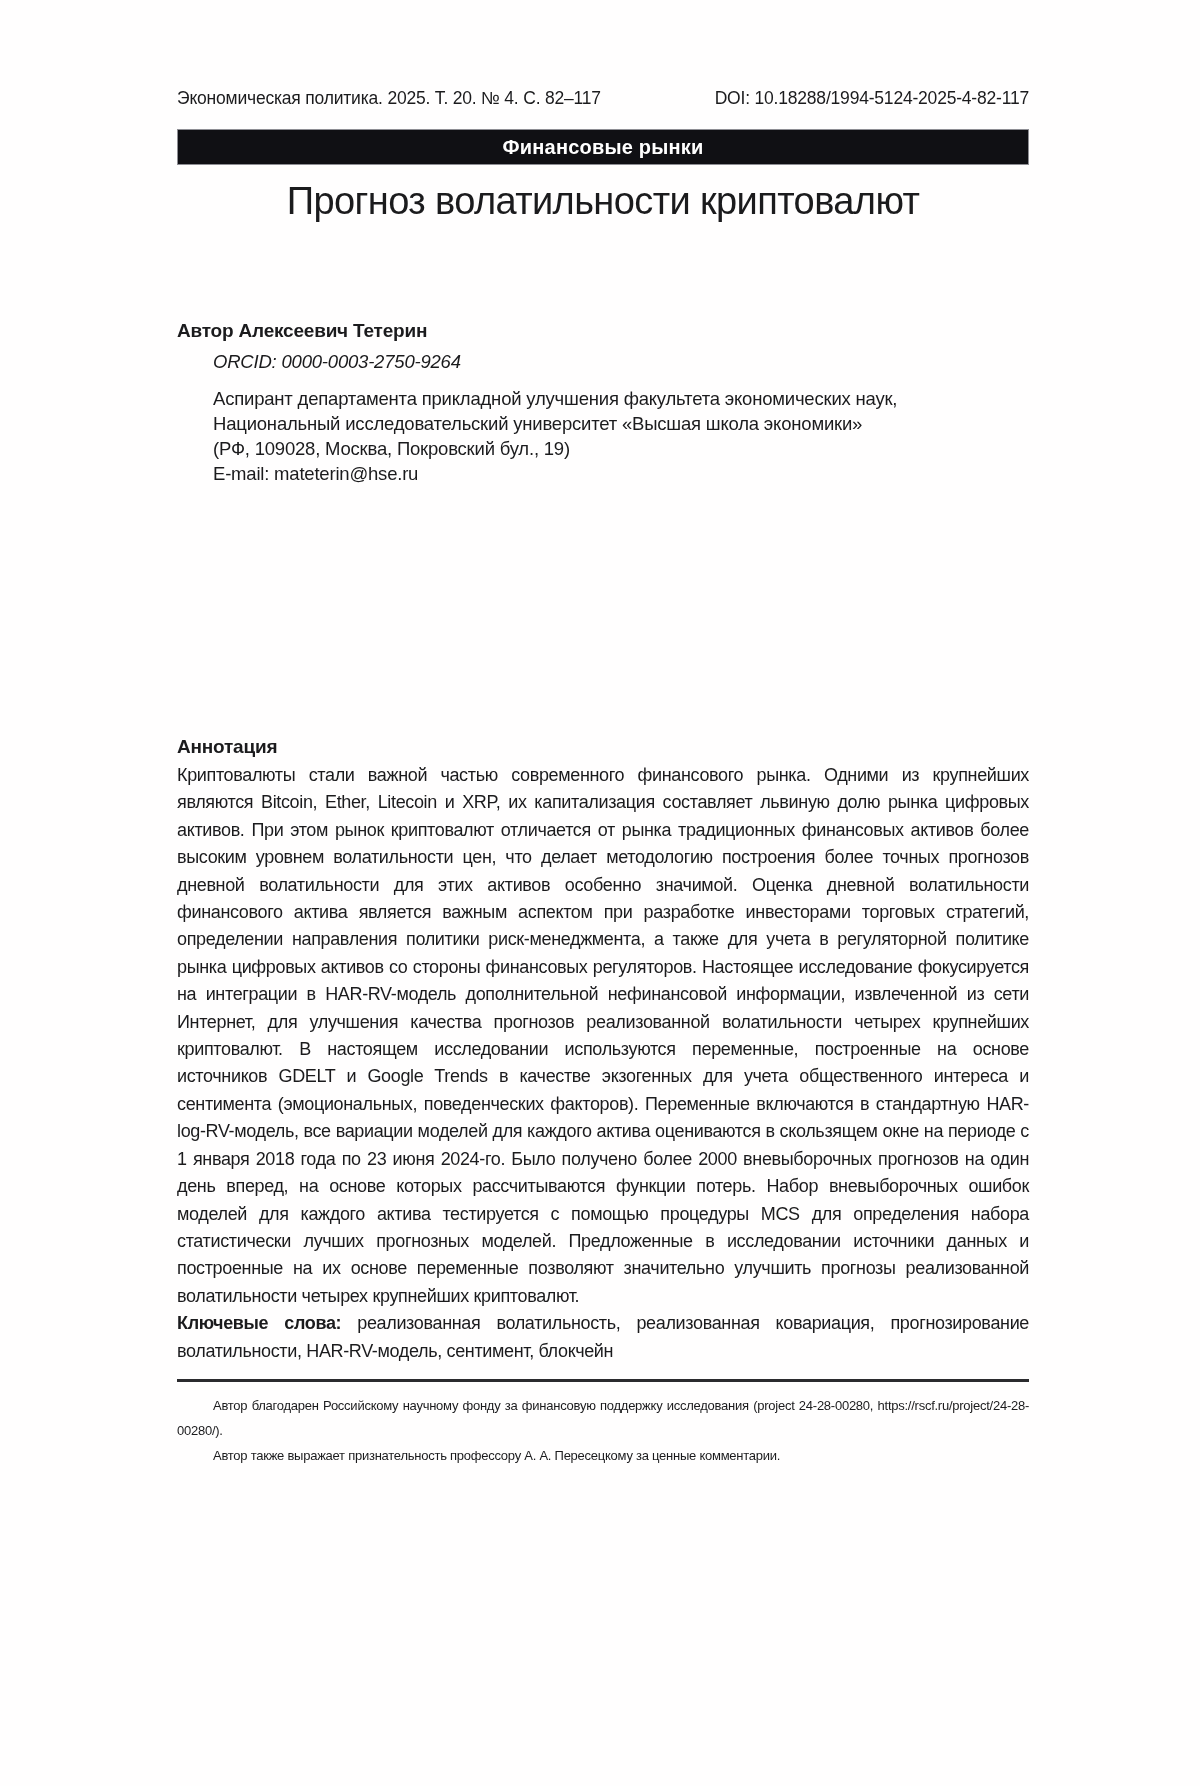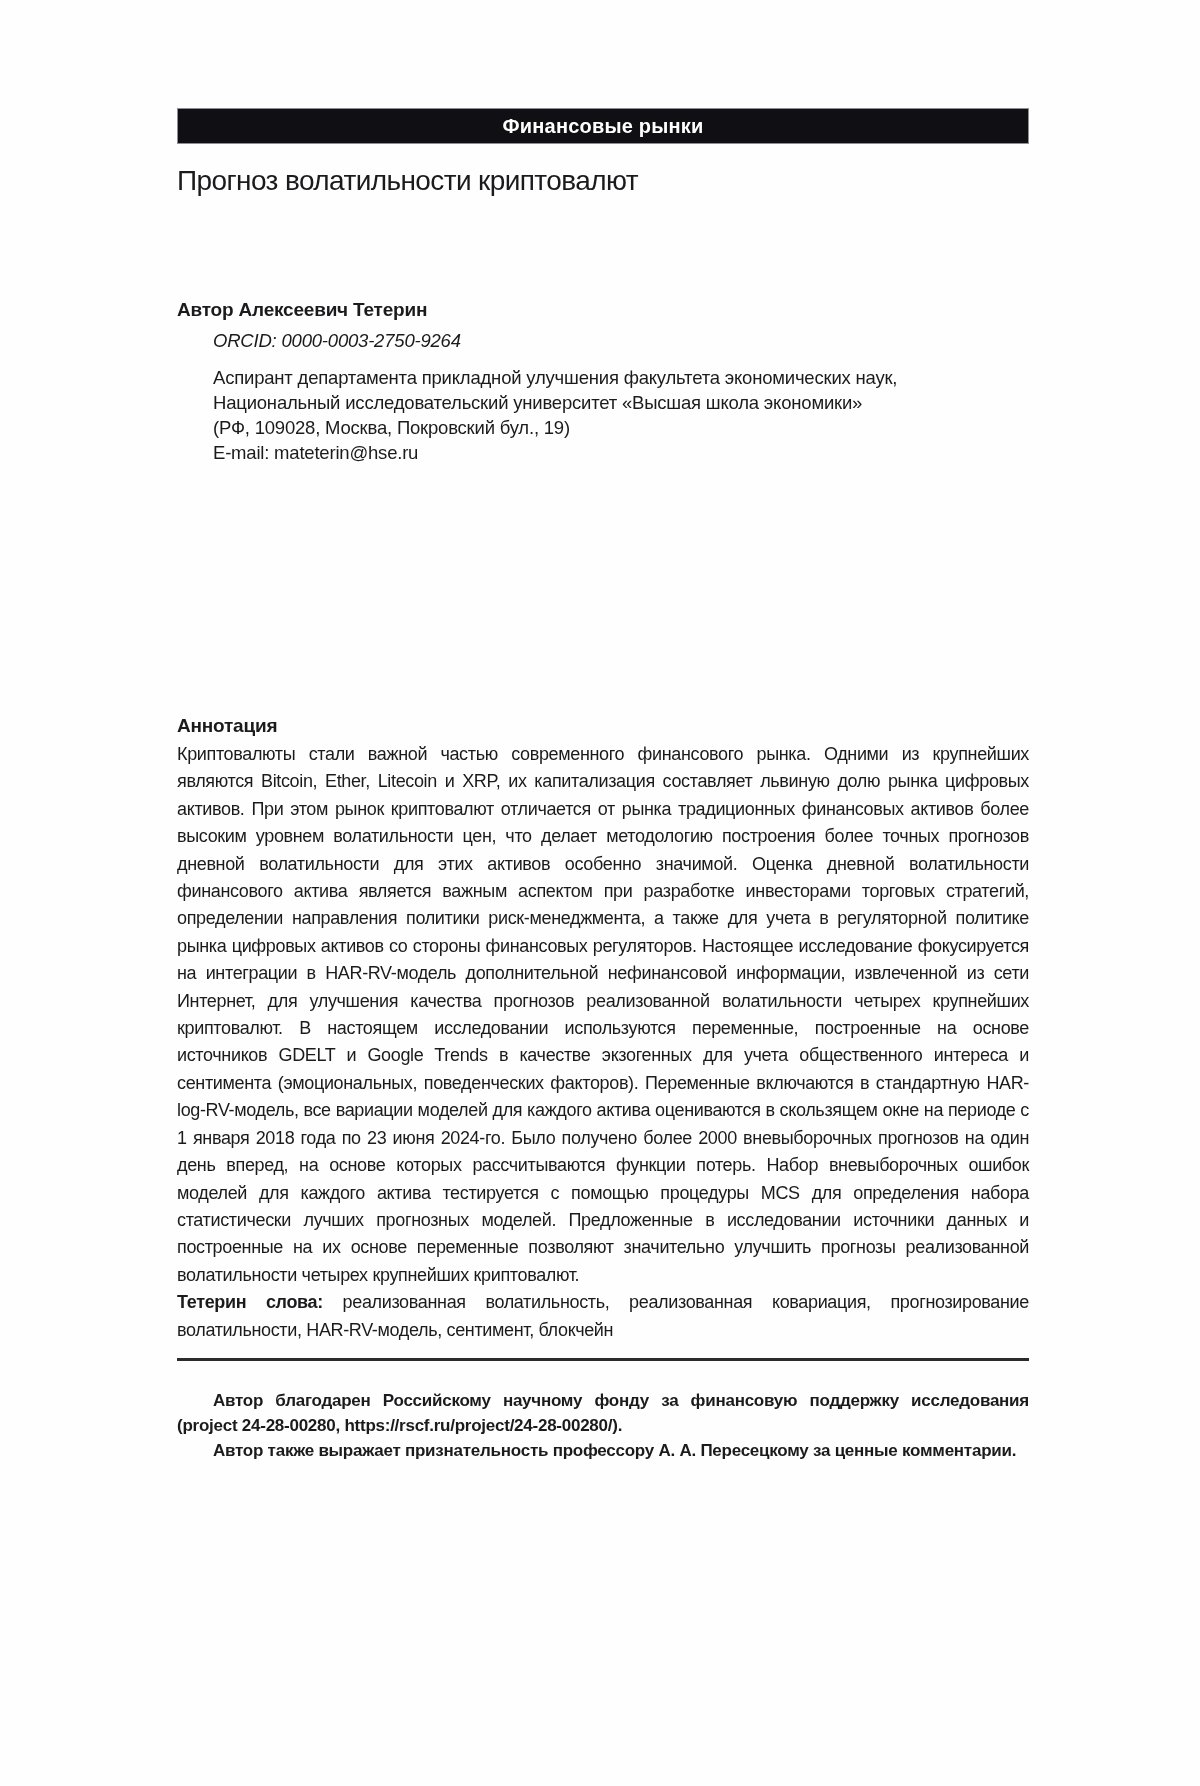--- a/index.html
+++ b/index.html
@@ -84,6 +84,10 @@
 
 <div class="page">
 
+  <div class="runhead">
+    <span>Экономическая политика. 2025. Т. 20. № 4. С. 82–117</span>
+    <span>DOI: 10.18288/1994-5124-2025-4-82-117</span>
+  </div>
 
   <div class="banner">Финансовые рынки</div>
 

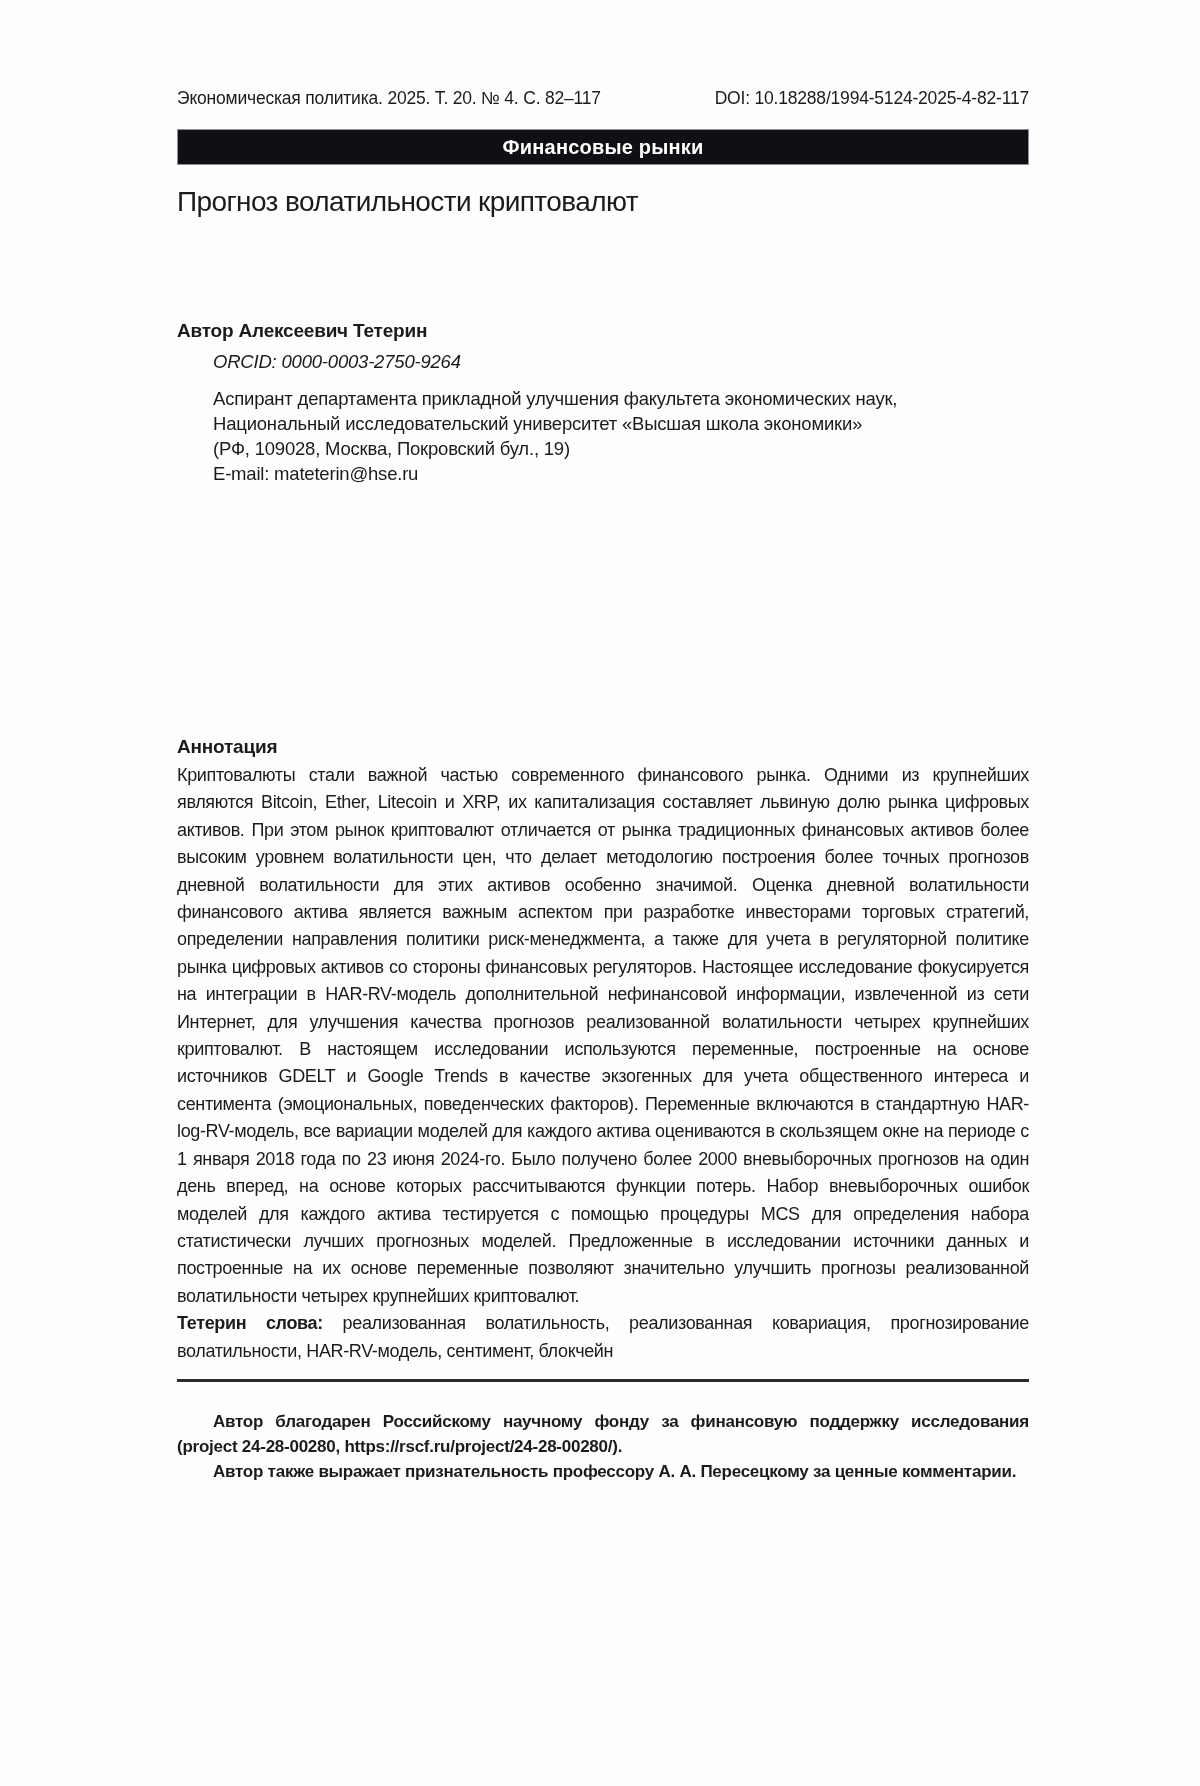--- a/index.html
+++ b/index.html
@@ -39,7 +39,8 @@
   
   .title {
     margin-top: 12px;
-    font-size: 28px;
+    text-align: center;
+    font-size: 38px;
     line-height: 49px;
     font-weight: 400;
     letter-spacing: -0.6px;

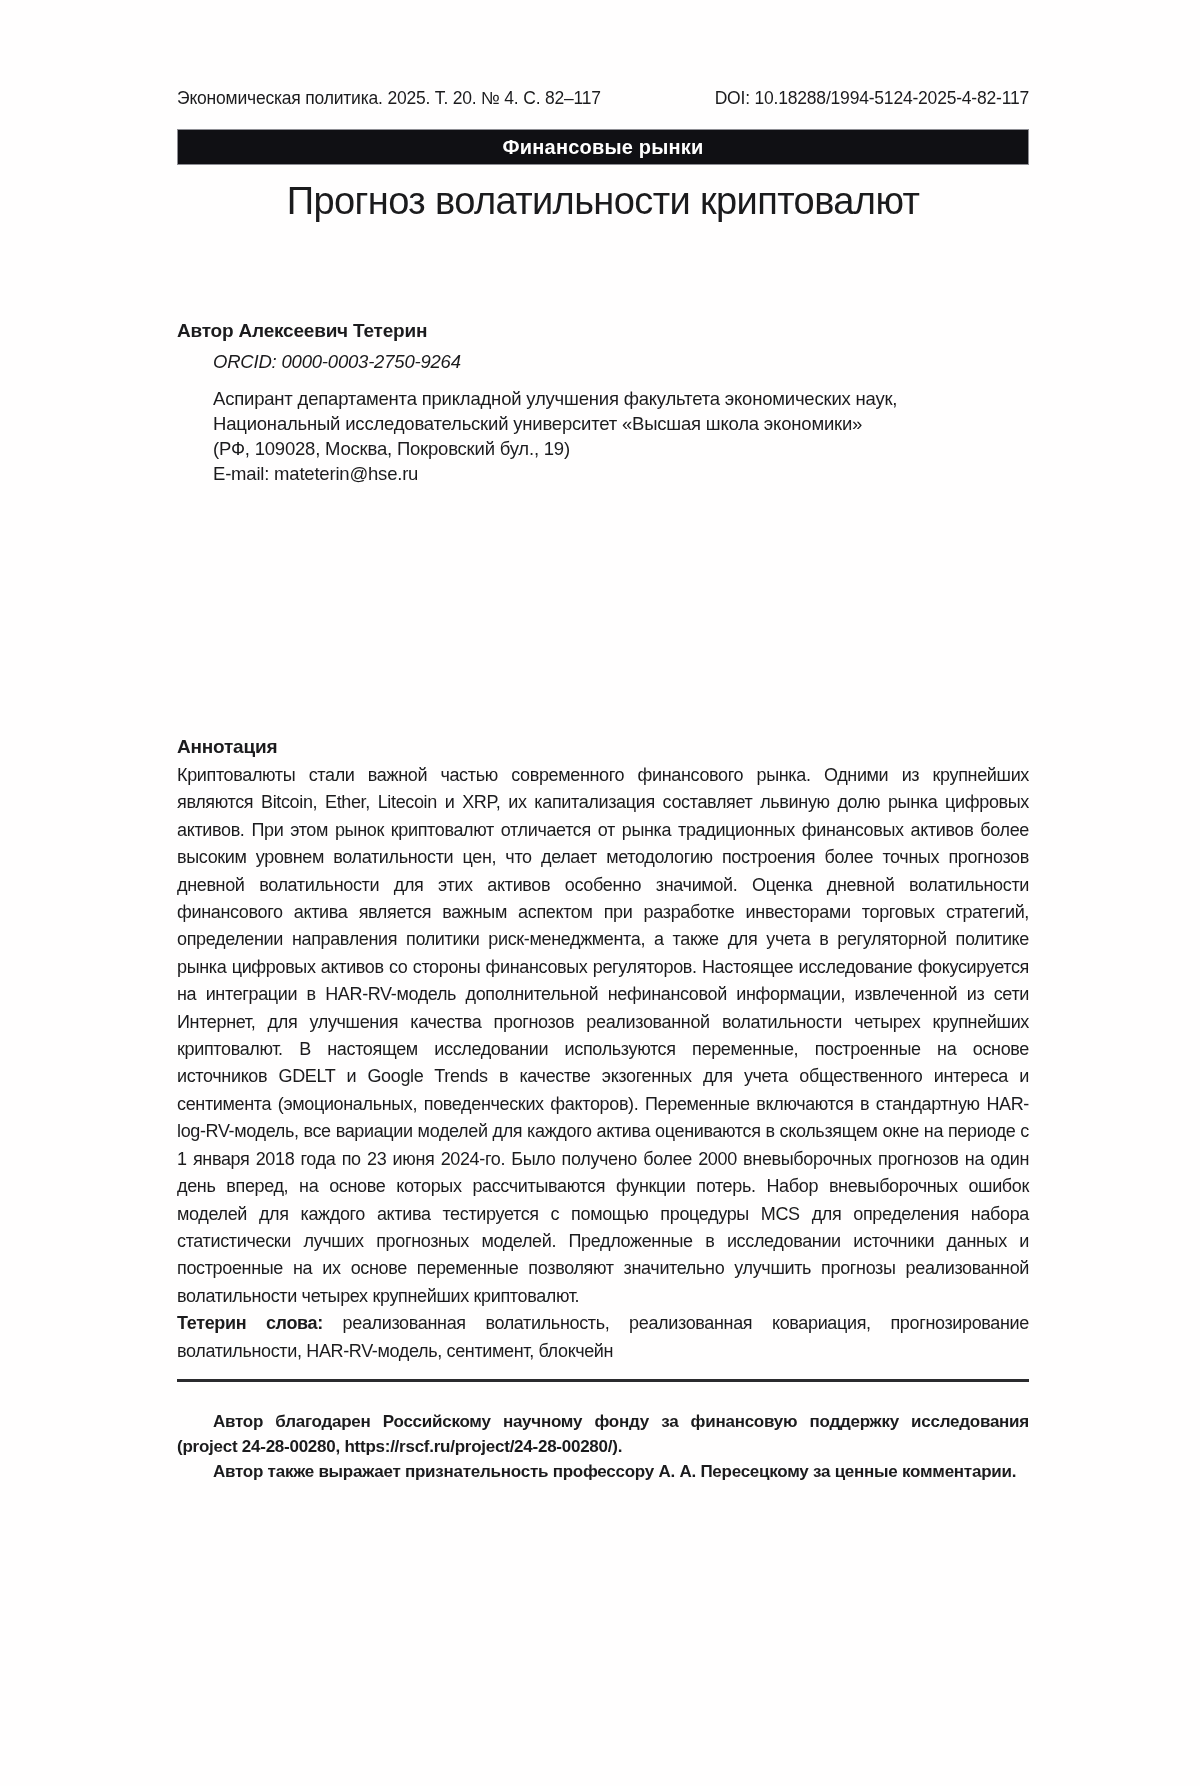--- a/index.html
+++ b/index.html
@@ -112,7 +112,7 @@
   <div class="abstract-heading">Аннотация</div>
   <p class="abstract-text">Криптовалюты стали важной частью современного финансового рынка. Одними из крупнейших являются Bitcoin, Ether, Litecoin и XRP, их капитализация составляет львиную долю рынка цифровых активов. При этом рынок криптовалют отличается от рынка традиционных финансовых активов более высоким уровнем волатильности цен, что делает методологию построения более точных прогнозов дневной волатильности для этих активов особенно значимой. Оценка дневной волатильности финансового актива является важным аспектом при разработке инвесторами торговых стратегий, определении направления политики риск-менеджмента, а также для учета в регуляторной политике рынка цифровых активов со стороны финансовых регуляторов. Настоящее исследование фокусируется на интеграции в HAR-RV-модель дополнительной нефинансовой информации, извлеченной из сети Интернет, для улучшения качества прогнозов реализованной волатильности четырех крупнейших криптовалют. В настоящем исследовании используются переменные, построенные на основе источников GDELT и Google Trends в качестве экзогенных для учета общественного интереса и сентимента (эмоциональных, поведенческих факторов). Переменные включаются в стандартную HAR-log-RV-модель, все вариации моделей для каждого актива оцениваются в скользящем окне на периоде с 1 января 2018 года по 23 июня 2024-го. Было получено более 2000 вневыборочных прогнозов на один день вперед, на основе которых рассчитываются функции потерь. Набор вневыборочных ошибок моделей для каждого актива тестируется с помощью процедуры MCS для определения набора статистически лучших прогнозных моделей. Предложенные в исследовании источники данных и построенные на их основе переменные позволяют значительно улучшить прогнозы реализованной волатильности четырех крупнейших криптовалют.</p>
 
-  <p class="keywords"><span class="bold-label">Тетерин слова:</span> <span>реализованная волатильность, реализованная ковариация, прогнозирование волатильности, HAR-RV-модель, сентимент, блокчейн</span></p>
+  <p class="keywords"><span class="bold-label">Ключевые слова:</span> <span>реализованная волатильность, реализованная ковариация, прогнозирование волатильности, HAR-RV-модель, сентимент, блокчейн</span></p>
 
 
   <div class="footnote">

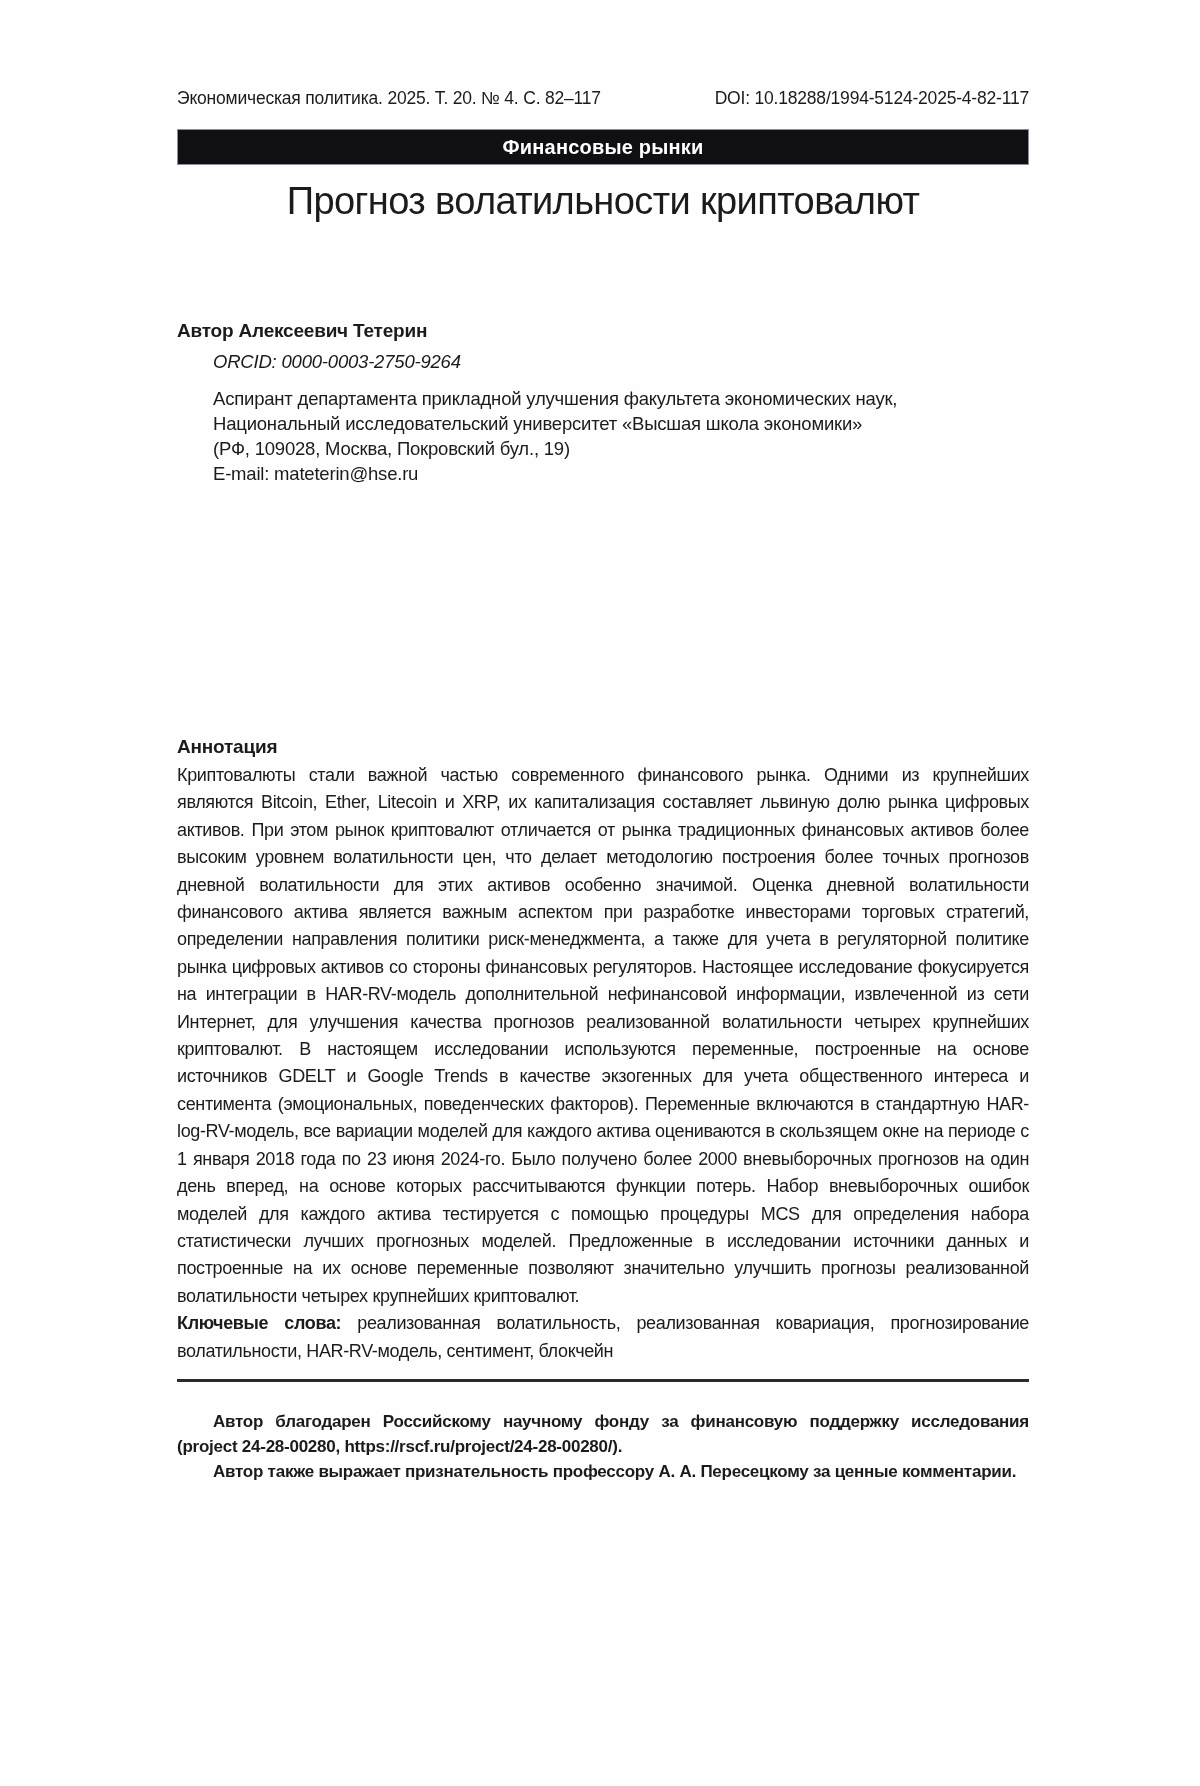--- a/index.html
+++ b/index.html
@@ -71,12 +71,11 @@
   .footnote {
     margin-top: 14px;
     border-top: 3px solid #2b2b2e;
-    padding-top: 27px;
-    font-size: 17px;
+    padding-top: 11px;
+    font-size: 13px;
     line-height: 25px;
     letter-spacing: -0.25px;
     text-align: justify;
-    font-weight: bold;
   }
   .footnote p { margin: 0; text-indent: 36px; }
 </style>

